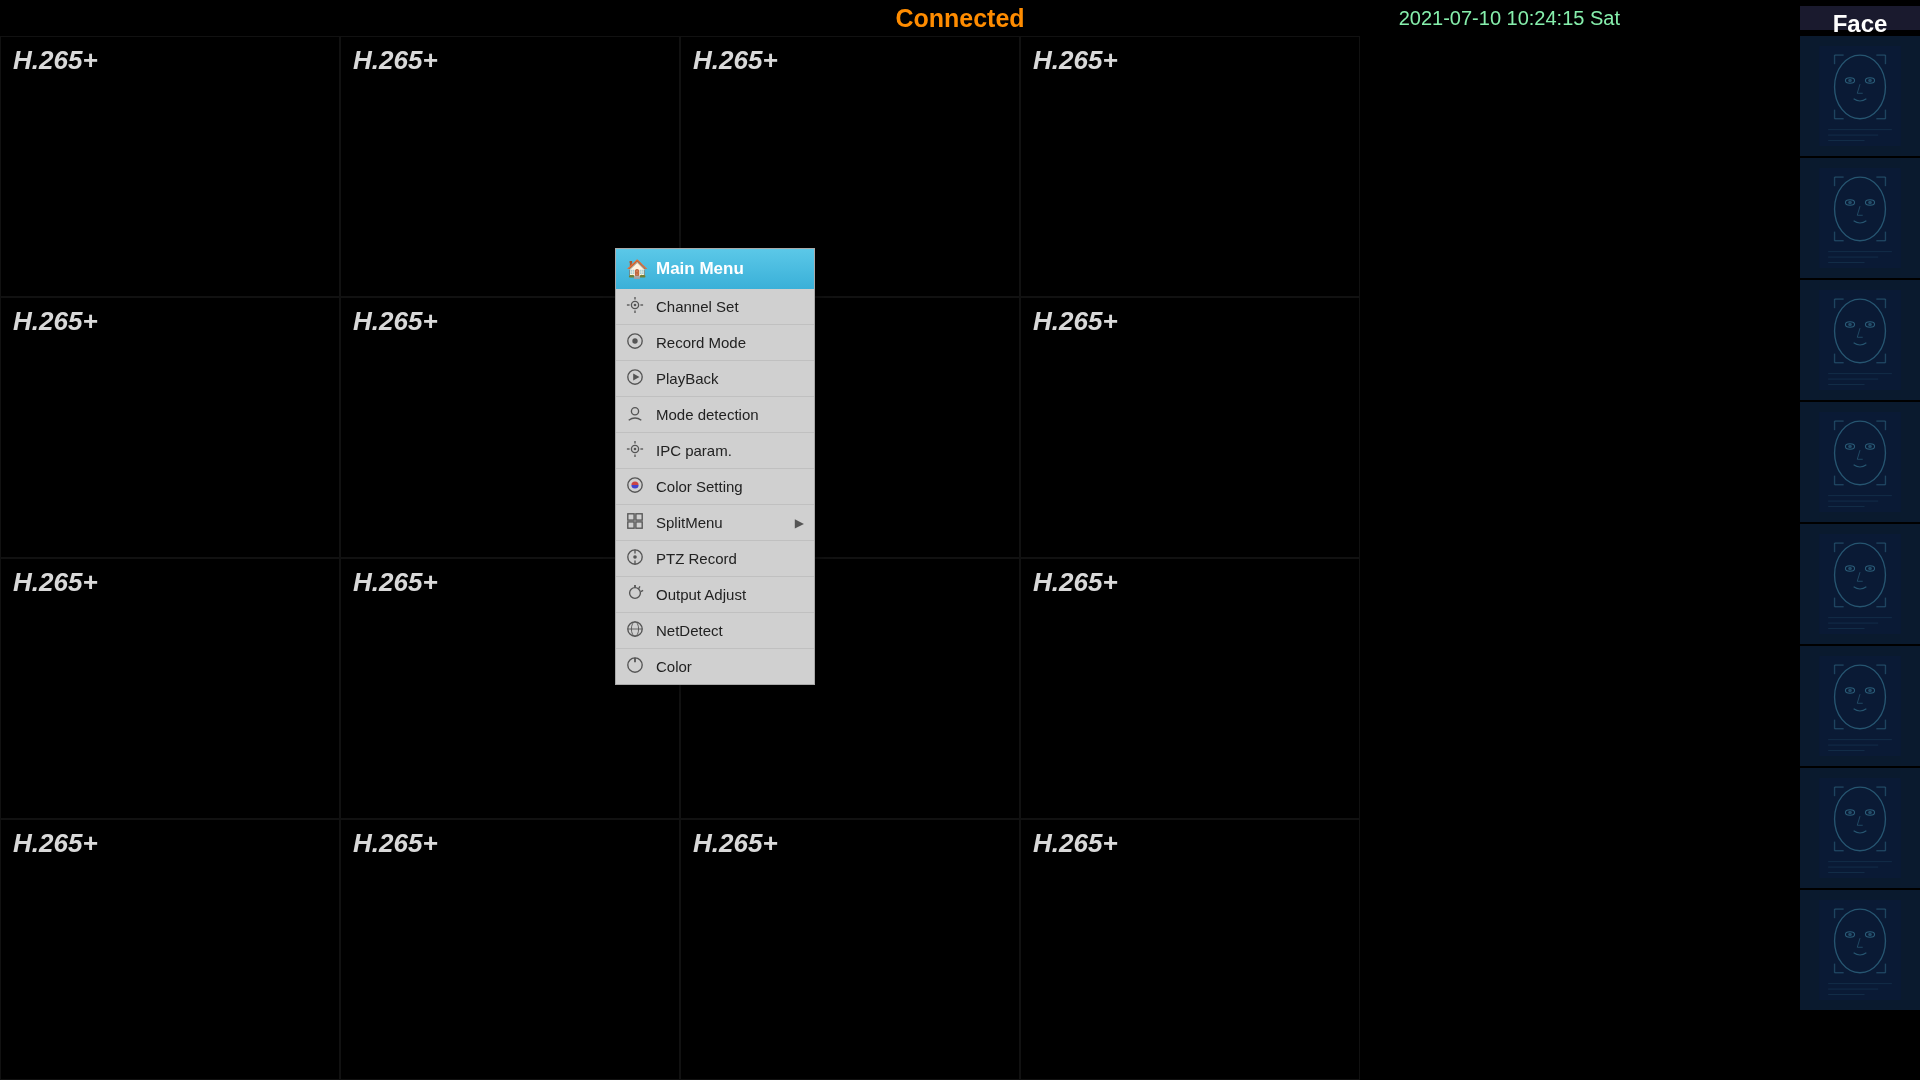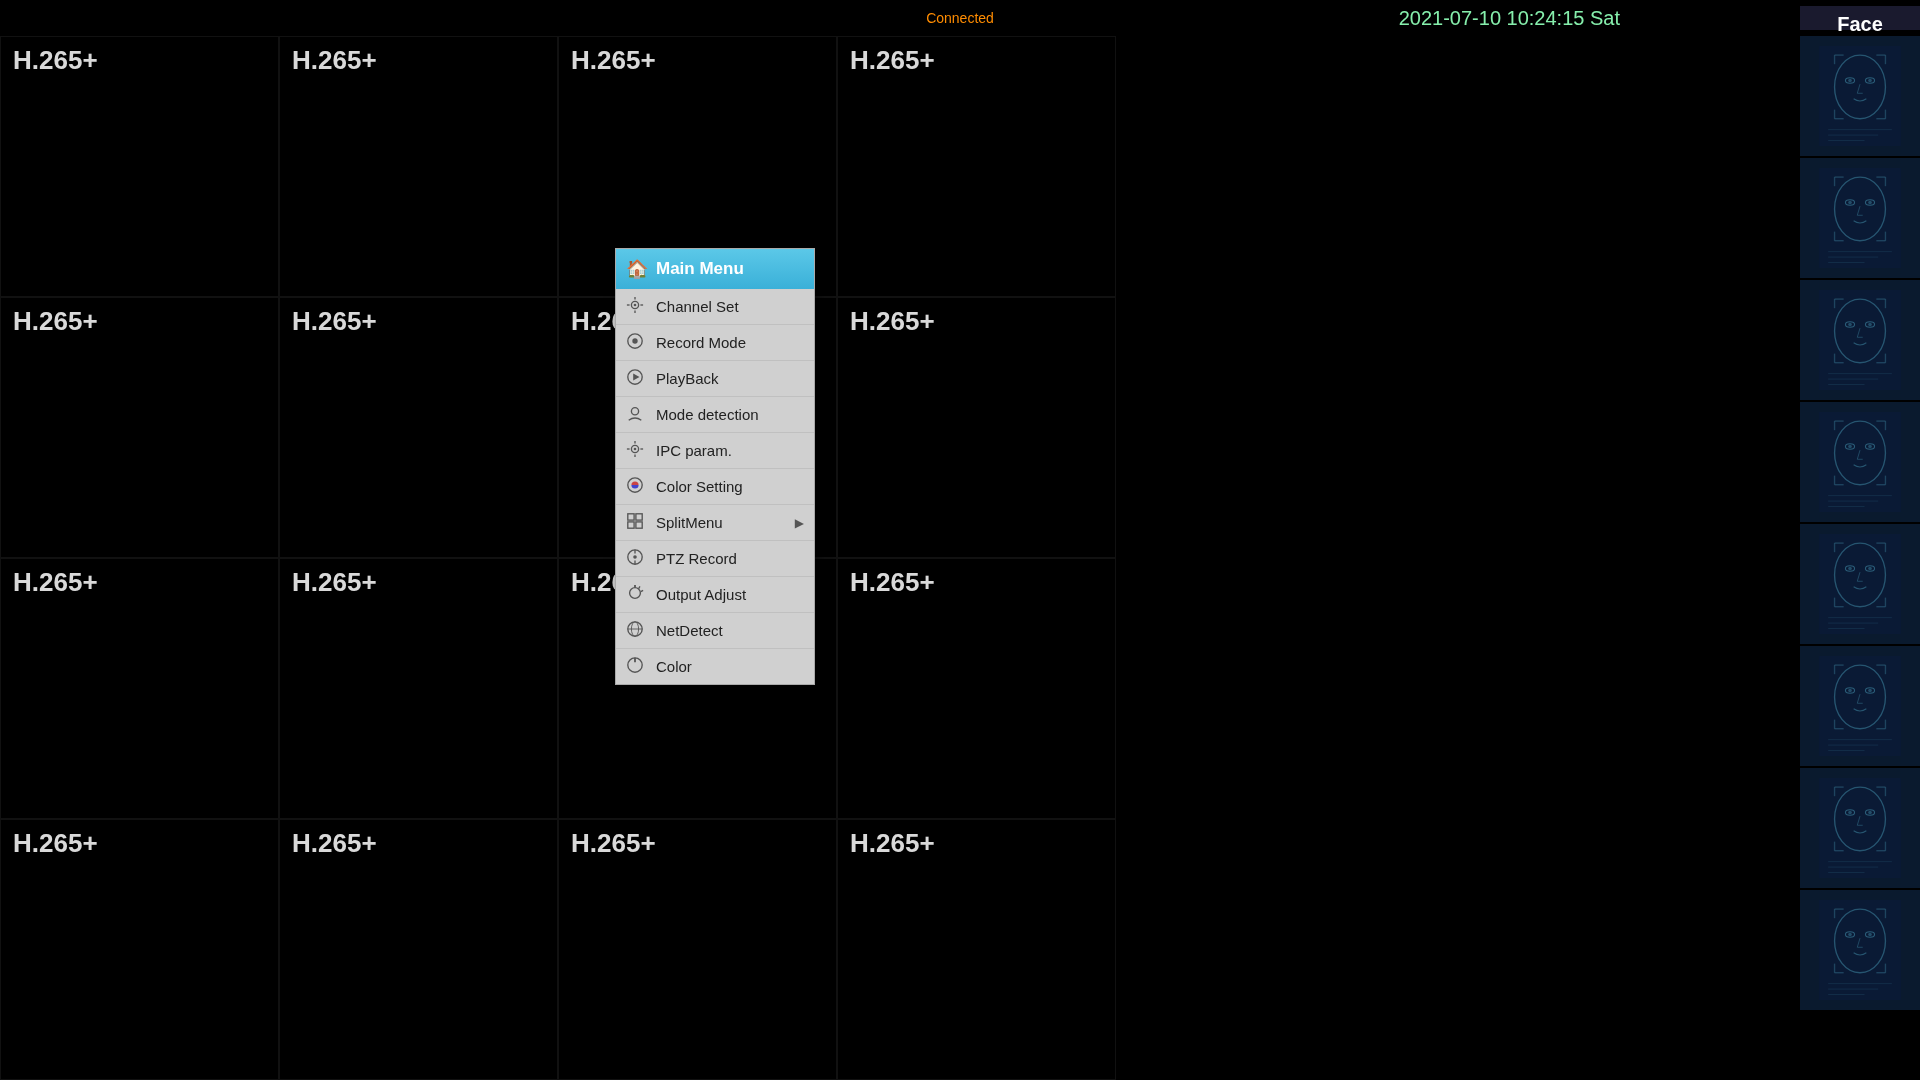--- a/index.html
+++ b/index.html
@@ -28,8 +28,8 @@
 
     #connected-label {
       color: #ff8c00;
-      font-size: 14px;
-      font-weight: normal;
+      font-size: 25px;
+      font-weight: bold;
       position: absolute;
       left: 50%;
       transform: translateX(-50%);

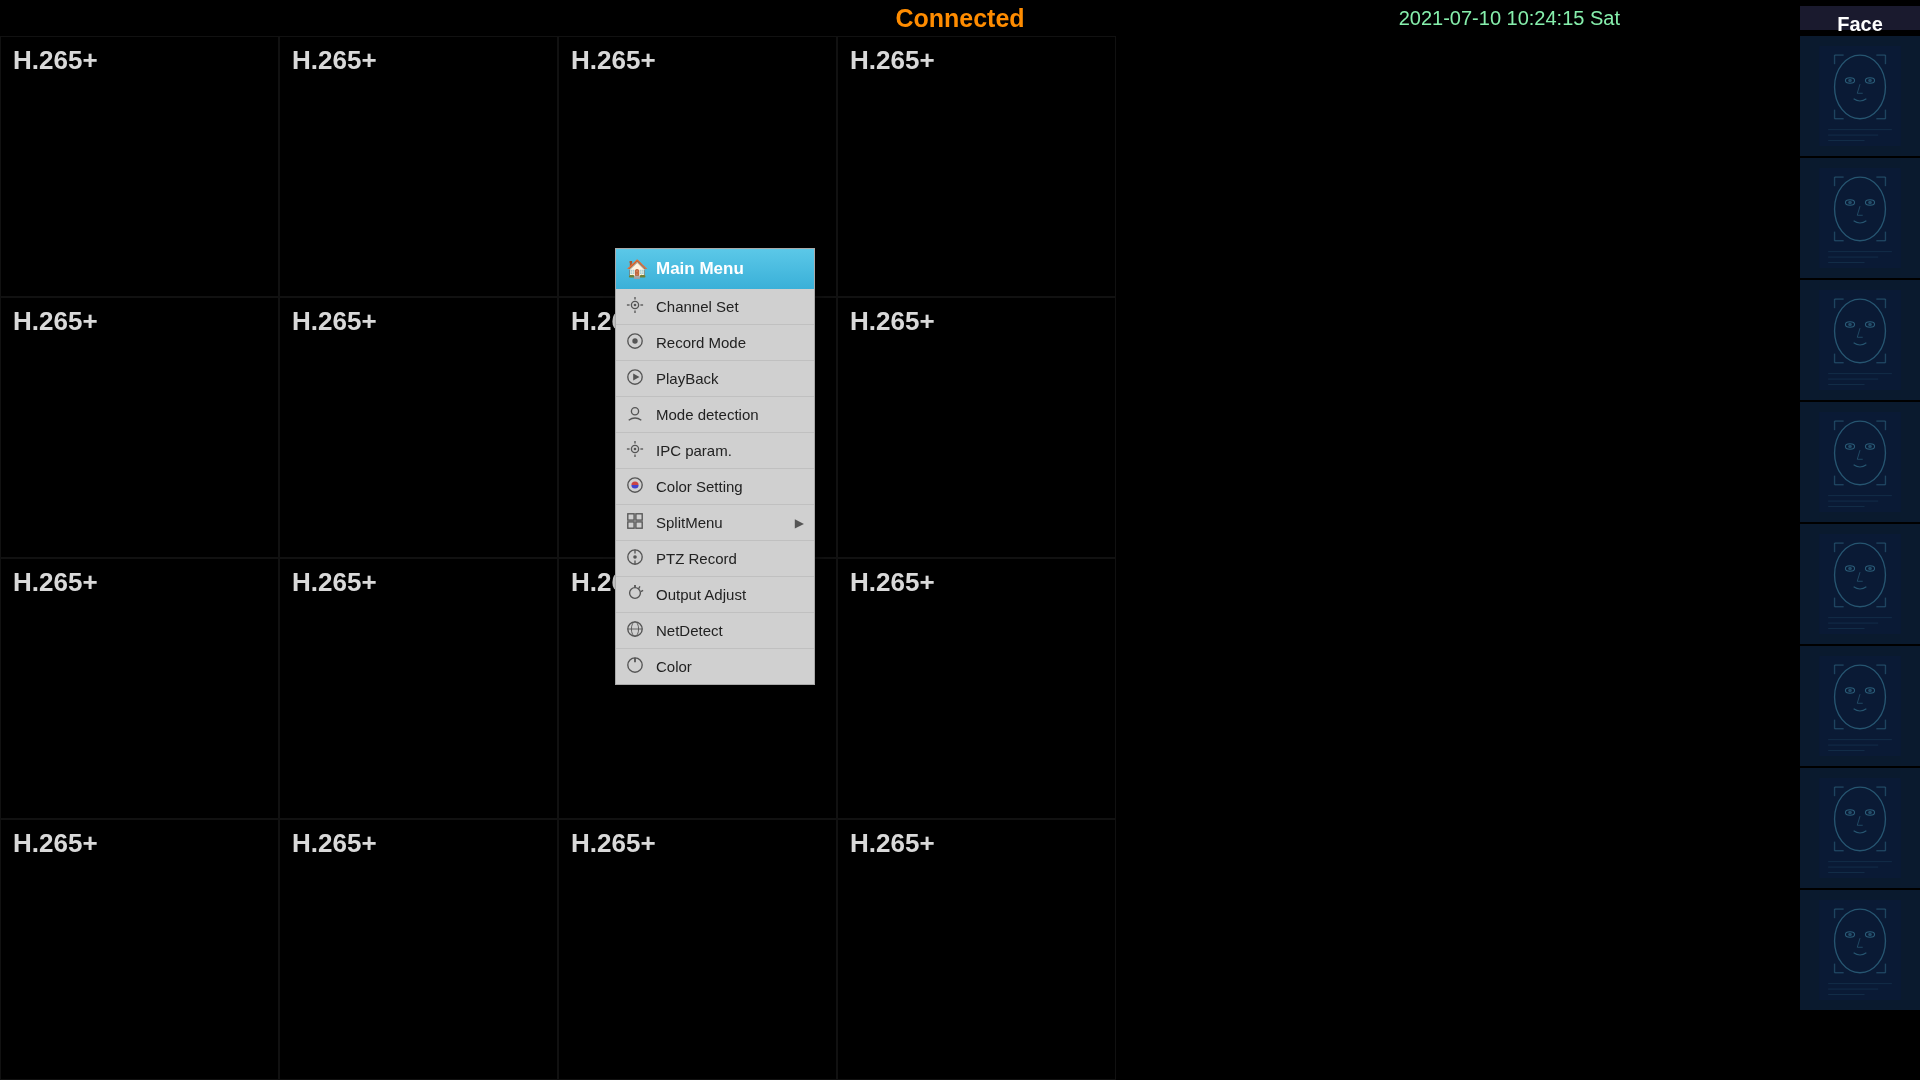--- a/index.html
+++ b/index.html
@@ -44,7 +44,7 @@
 
     #face-button {
       color: #fff;
-      font-size: 20px;
+      font-size: 24px;
       font-weight: bold;
       position: absolute;
       right: 0;

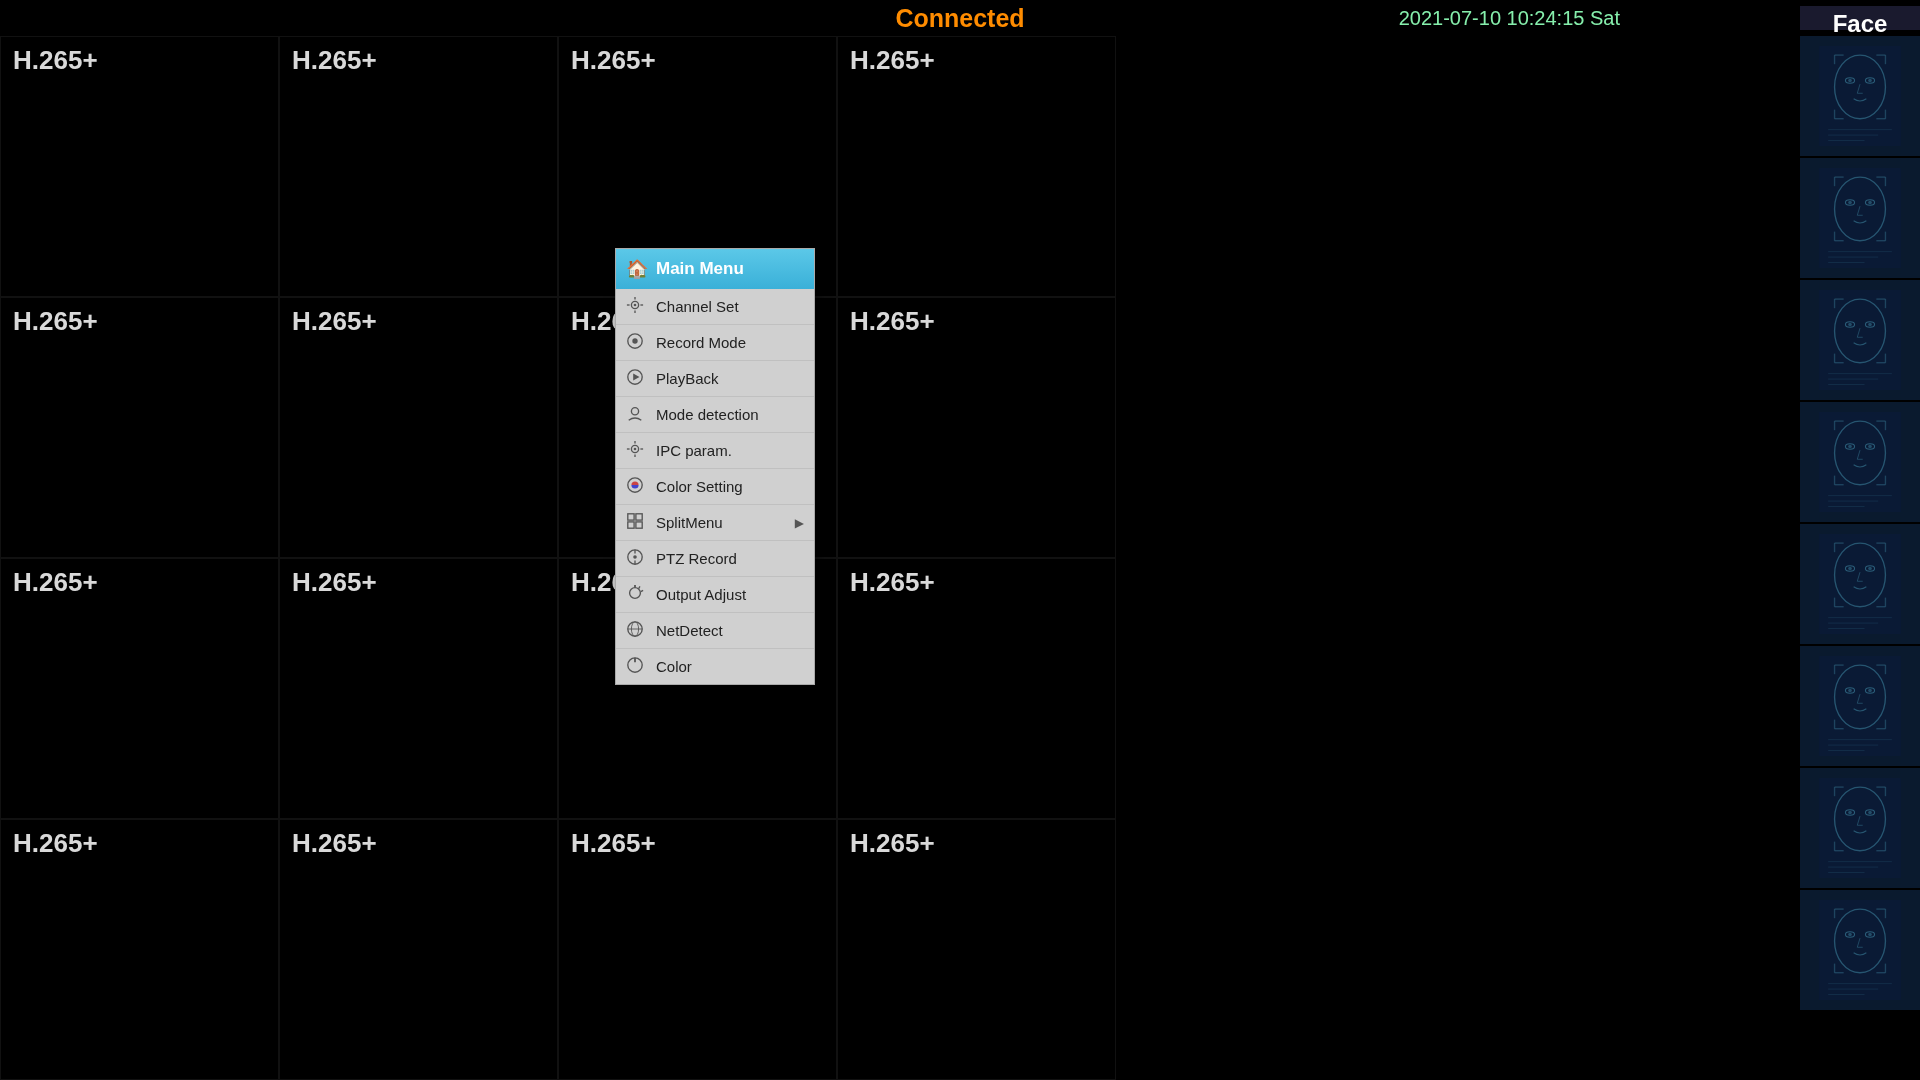--- a/index.html
+++ b/index.html
@@ -61,11 +61,12 @@
       position: absolute;
       top: 36px;
       left: 0;
-      width: 1116px;
+      width: 1360px;
       height: 1044px;
       display: grid;
       grid-template-columns: repeat(4, 1fr);
       grid-template-rows: repeat(4, 1fr);
+      font-style: italic;
     }
 
     .camera-cell {

